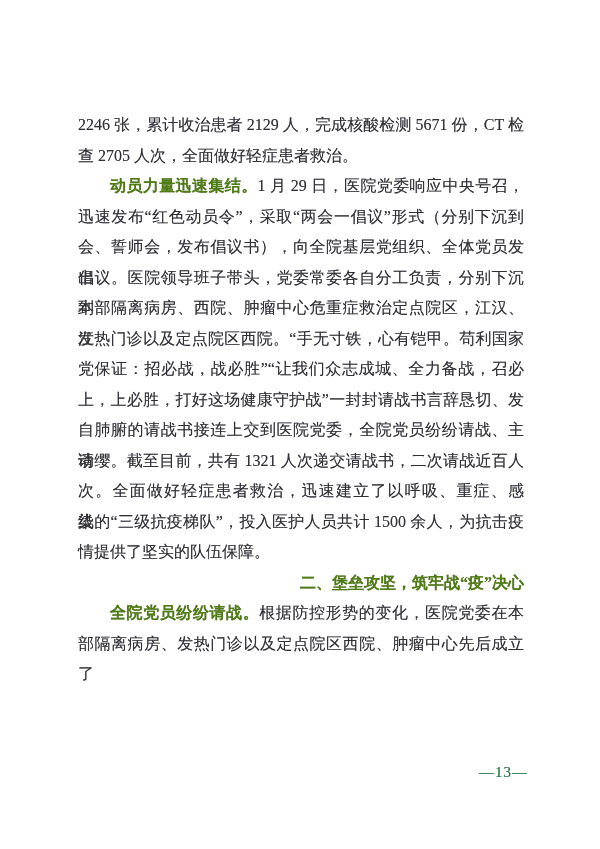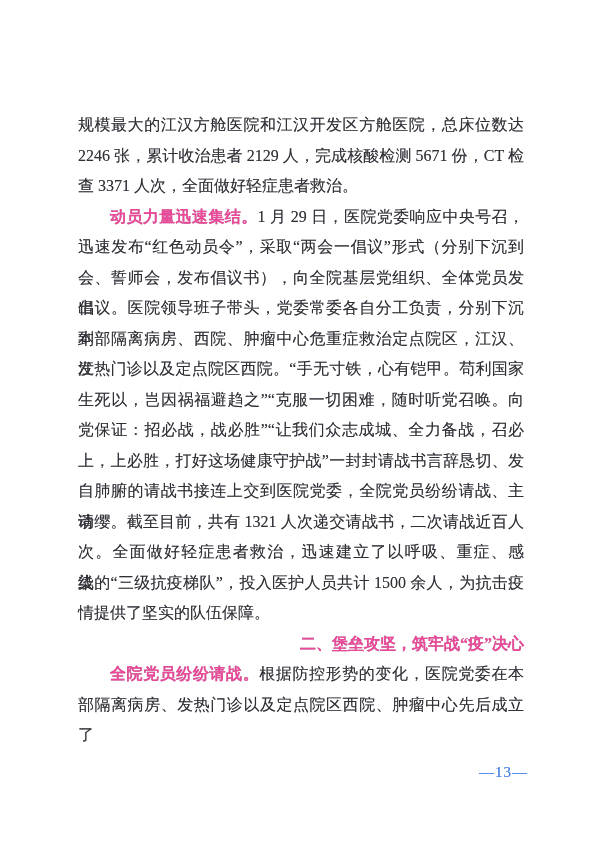--- a/index.html
+++ b/index.html
@@ -62,7 +62,6 @@
 
 <div class="page">
   <div class="textblock">
-      <div class="line justify"><span>规模最大的江汉方舱医院和江汉开发区方舱医院，总床位数达</span></div>
       <div class="line justify"><span>2246 张，累计收治患者 2129 人，完成核酸检测 5671 份，CT 检</span></div>
       <div class="line"><span>查 3371 人次，全面做好轻症患者救治。</span></div>
       <div class="line justify indent"><span class="bold">动员力量迅速集结。</span><span>1 月 29 日，医院党委响应中央号召，</span></div>

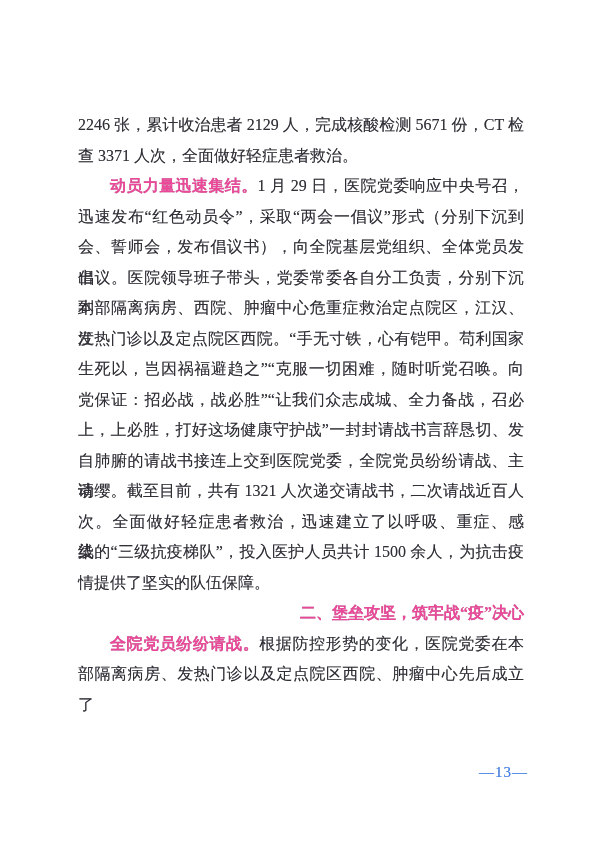--- a/index.html
+++ b/index.html
@@ -63,7 +63,7 @@
 <div class="page">
   <div class="textblock">
       <div class="line justify"><span>2246 张，累计收治患者 2129 人，完成核酸检测 5671 份，CT 检</span></div>
-      <div class="line"><span>查 3371 人次，全面做好轻症患者救治。</span></div>
+      <div class="line"><span>查 2705 人次，全面做好轻症患者救治。</span></div>
       <div class="line justify indent"><span class="bold">动员力量迅速集结。</span><span>1 月 29 日，医院党委响应中央号召，</span></div>
       <div class="line justify"><span>迅速发布“红色动员令”，采取“两会一倡议”形式（分别下沉到</span></div>
       <div class="line justify"><span>会、誓师会，发布倡议书），向全院基层党组织、全体党员发出</span></div>

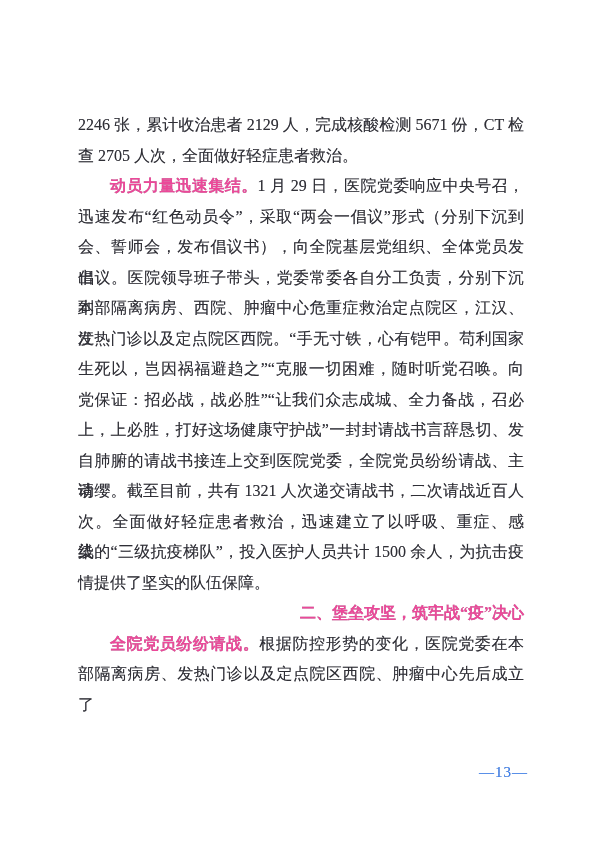--- a/index.html
+++ b/index.html
@@ -44,7 +44,7 @@
   }
   .bold {
     font-weight: bold;
-    color: #ec4899;
+    color: #4d7c0f;
   }
   .page-number {
     position: absolute;

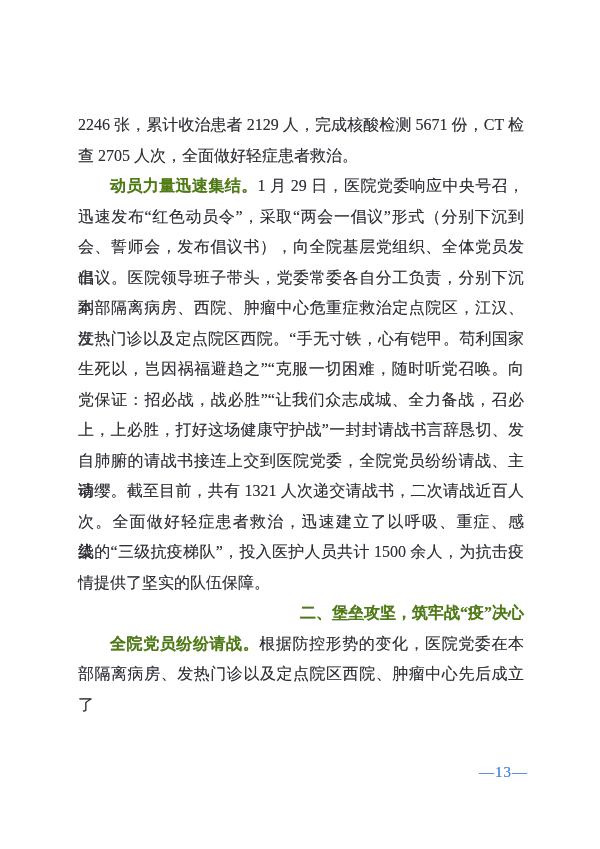--- a/index.html
+++ b/index.html
@@ -70,7 +70,6 @@
       <div class="line justify"><span>倡议。医院领导班子带头，党委常委各自分工负责，分别下沉到</span></div>
       <div class="line justify"><span>本部隔离病房、西院、肿瘤中心危重症救治定点院区，江汉、江</span></div>
       <div class="line justify"><span>发热门诊以及定点院区西院。“手无寸铁，心有铠甲。苟利国家</span></div>
-      <div class="line justify"><span>生死以，岂因祸福避趋之”“克服一切困难，随时听党召唤。向</span></div>
       <div class="line justify"><span>党保证：招必战，战必胜”“让我们众志成城、全力备战，召必</span></div>
       <div class="line justify"><span>上，上必胜，打好这场健康守护战”一封封请战书言辞恳切、发</span></div>
       <div class="line justify"><span>自肺腑的请战书接连上交到医院党委，全院党员纷纷请战、主动</span></div>

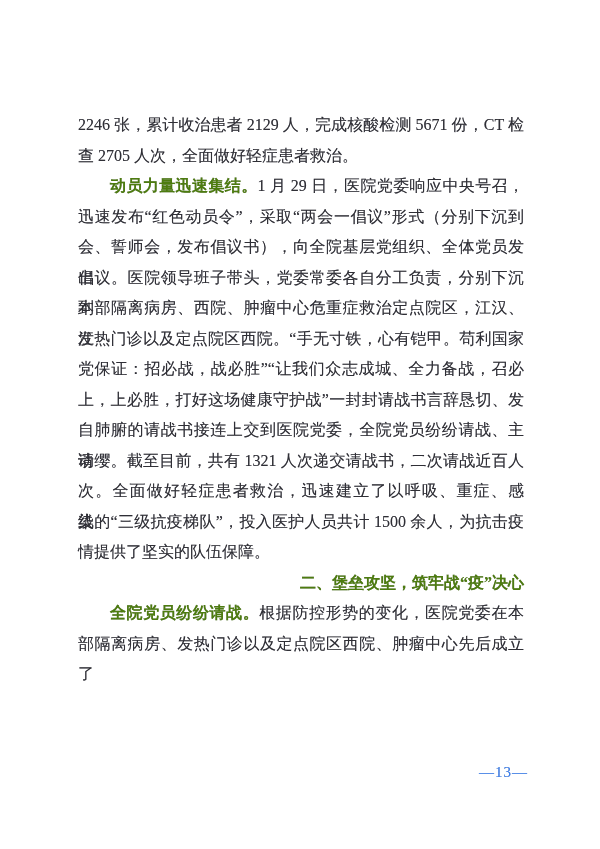--- a/index.html
+++ b/index.html
@@ -52,7 +52,7 @@
     right: 72px;
     font-size: 15px;
     line-height: 20px;
-    color: #3b82f6;
+    color: #15803d;
     letter-spacing: 1px;
     text-shadow: 0 0 0.6px rgba(47, 47, 58, 0.45);
   }

